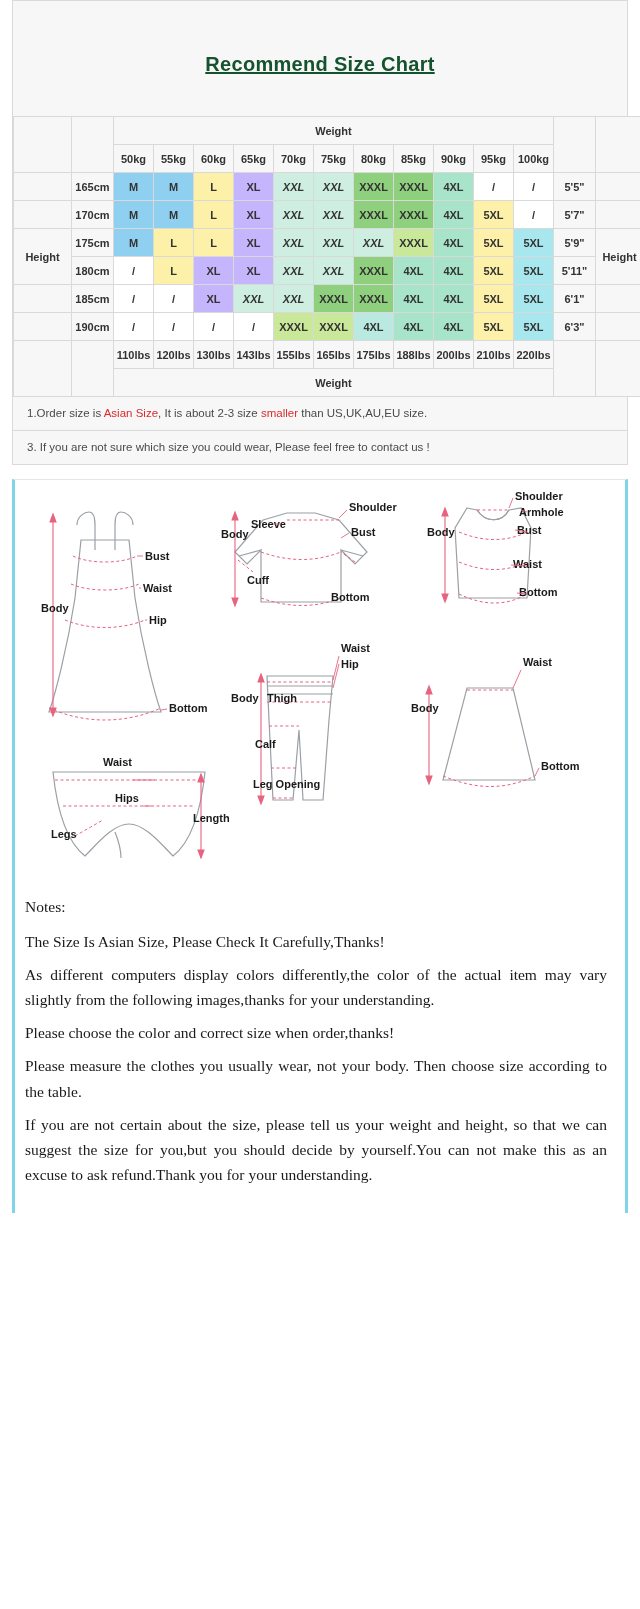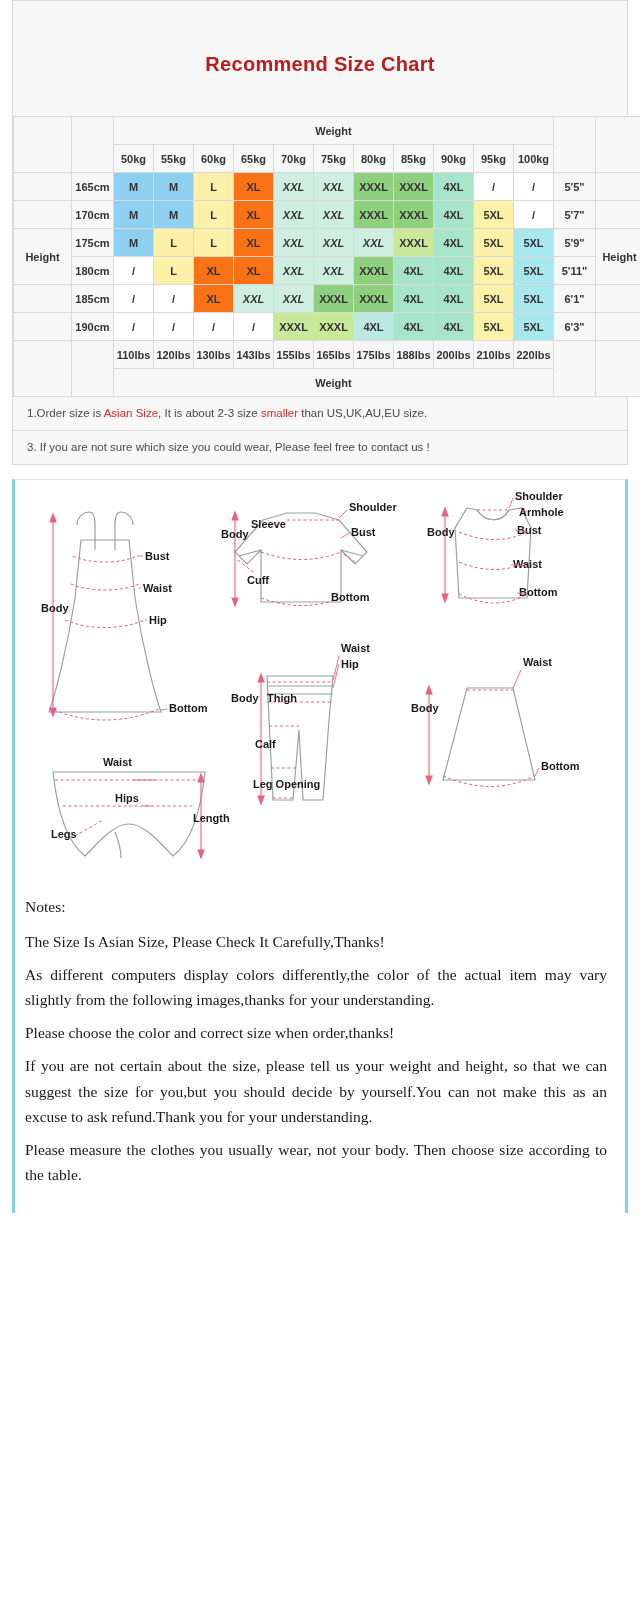--- a/index.html
+++ b/index.html
@@ -24,9 +24,10 @@
     text-align: center;
     font-size: 20px;
     font-weight: bold;
-    color: #b91c1c;
+    color: #14532d;
     padding: 52px 0 40px 0;
     letter-spacing: 0.3px;
+    text-decoration: underline;
   }
   table.size {
     border-collapse: collapse;

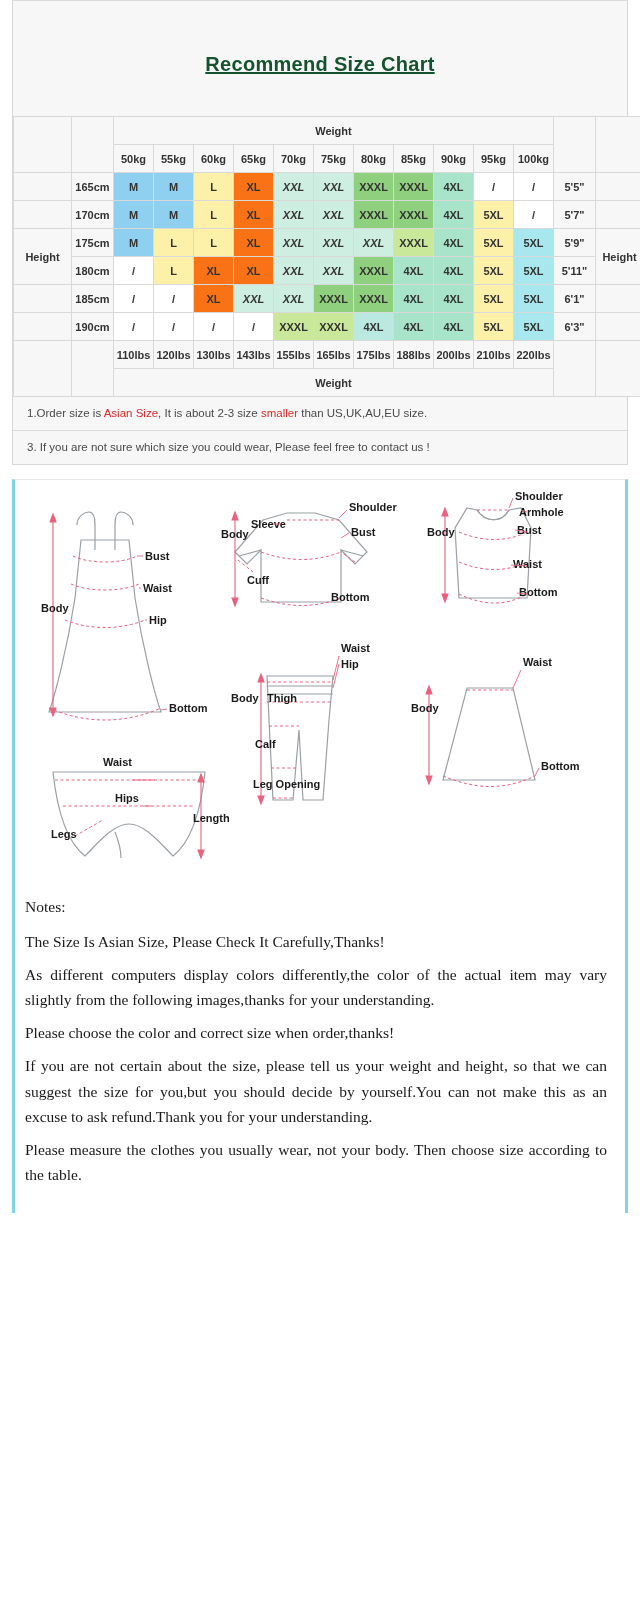--- a/index.html
+++ b/index.html
@@ -51,7 +51,7 @@
   td.side { background: #f7f7f7; font-weight: bold; }
   .c-blue   { background: #8fd0f0; }
   .c-yellow { background: #fdf0a8; }
-  .c-pink   { background: #f97316; }
+  .c-pink   { background: #c4b5fd; }
   .c-mint   { background: #cdeee0; font-style: italic; }
   .c-green  { background: #8fd07e; }
   .c-teal   { background: #a8e4c9; }

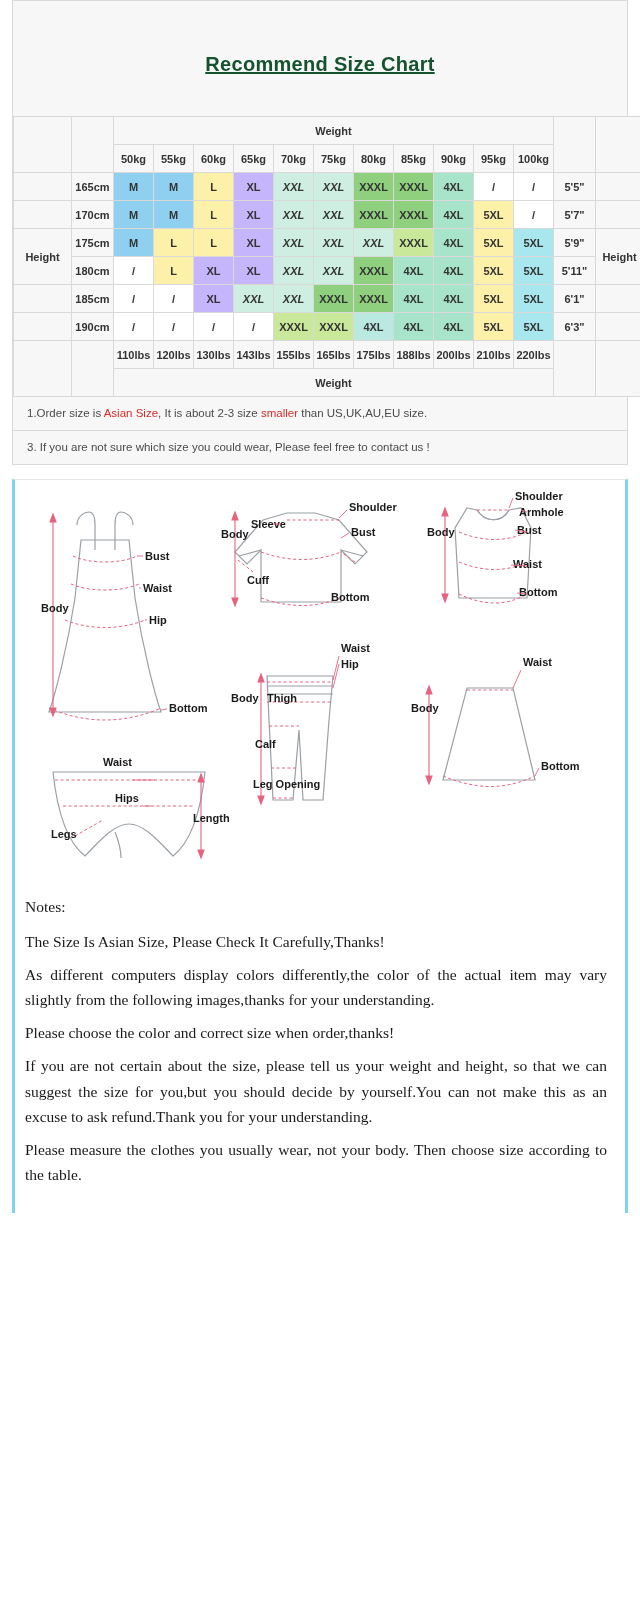--- a/index.html
+++ b/index.html
@@ -455,8 +455,8 @@
     <p>The Size Is Asian Size, Please Check It Carefully,Thanks!</p>
     <p>As different computers display colors differently,the color of the actual item may vary slightly from the following images,thanks for your understanding.</p>
     <p>Please choose the color and correct size when order,thanks!</p>
+    <p>Please measure the clothes you usually wear, not your body. Then choose size according to the table.</p>
     <p>If you are not certain about the size, please tell us your weight and height, so that we can suggest the size for you,but you should decide by yourself.You can not make this as an excuse to ask refund.Thank you for your understanding.</p>
-    <p>Please measure the clothes you usually wear, not your body. Then choose size according to the table.</p>
   </div>
 
 </div>

